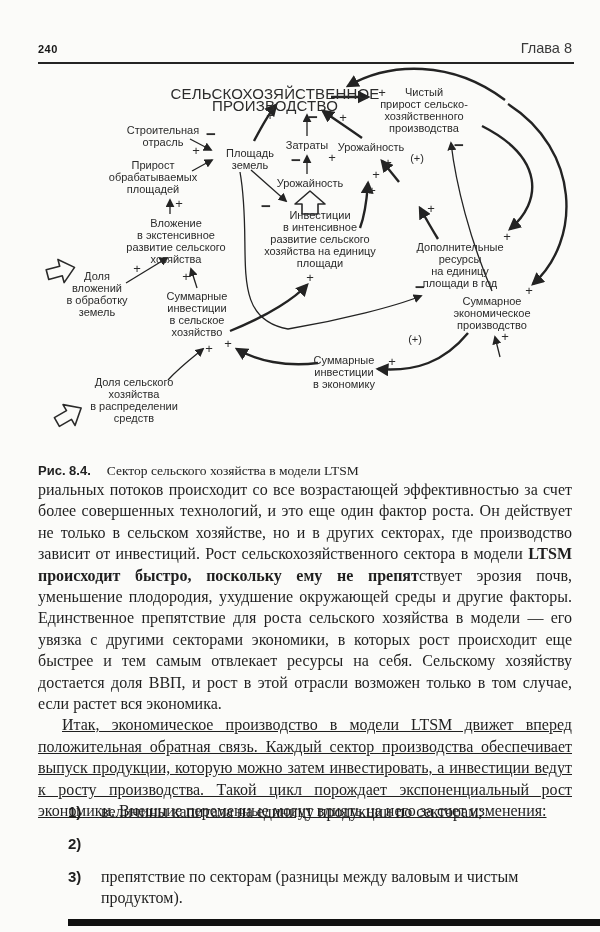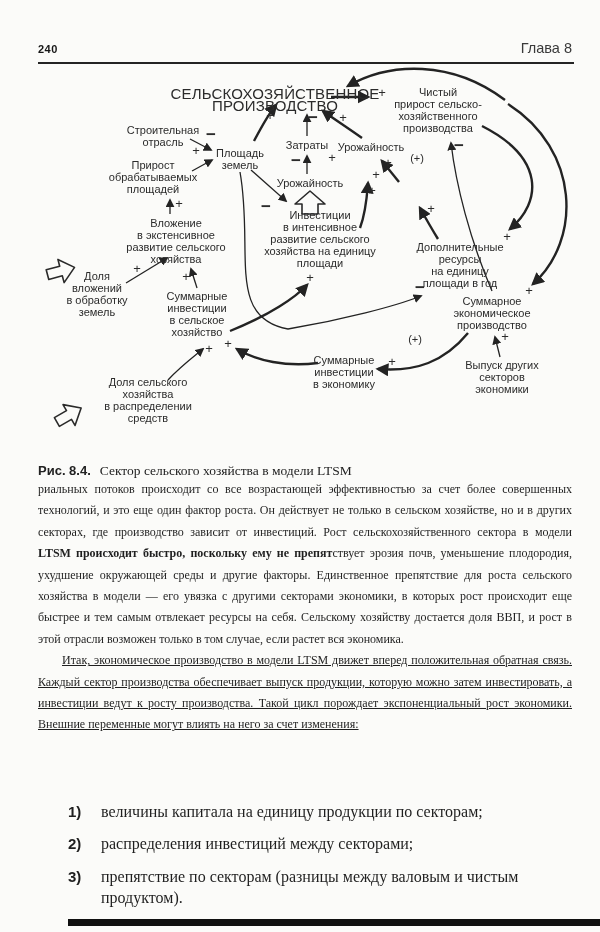--- a/index.html
+++ b/index.html
@@ -112,7 +112,7 @@
 
   <div class="dg caps" style="left:275px;top:88px">СЕЛЬСКОХОЗЯЙСТВЕННОЕ
 ПРОИЗВОДСТВО</div>
-  <div class="dg" style="left:438px;top:86px">Чистый
+  <div class="dg" style="left:424px;top:86px">Чистый
 прирост сельско-
 хозяйственного
 производства</div>

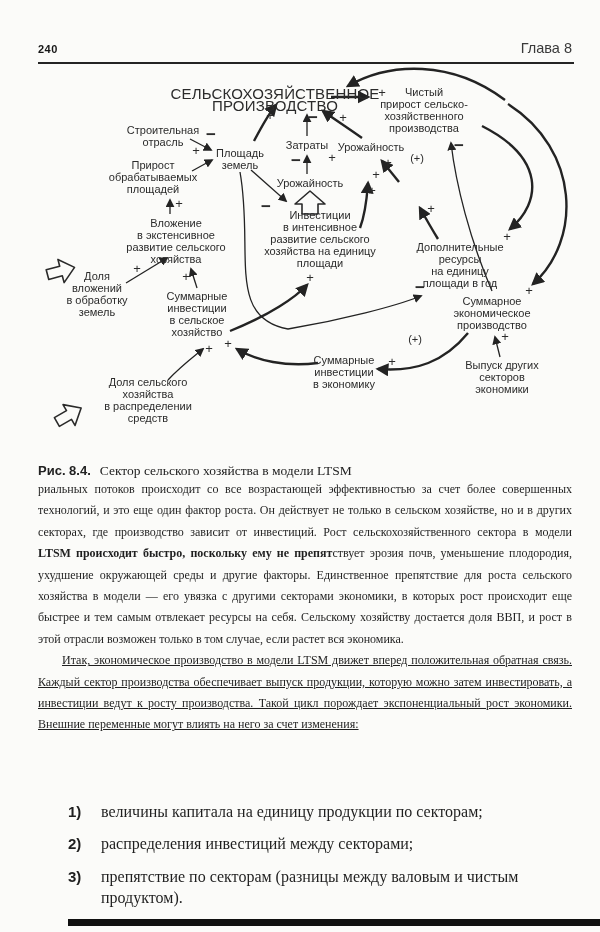--- a/index.html
+++ b/index.html
@@ -118,7 +118,7 @@
 производства</div>
   <div class="dg" style="left:163px;top:124px">Строительная
 отрасль</div>
-  <div class="dg" style="left:240px;top:147px">Площадь
+  <div class="dg" style="left:250px;top:147px">Площадь
 земель</div>
   <div class="dg" style="left:307px;top:139px">Затраты</div>
   <div class="dg" style="left:371px;top:141px">Урожайность</div>

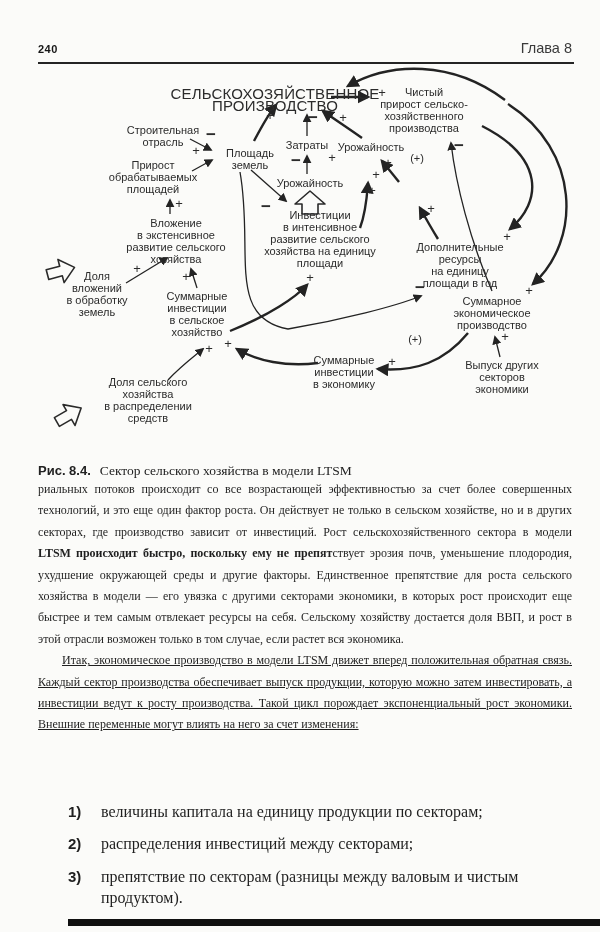--- a/index.html
+++ b/index.html
@@ -155,9 +155,6 @@
   <div class="dg" style="left:344px;top:354px">Суммарные
 инвестиции
 в экономику</div>
-  <div class="dg" style="left:502px;top:359px">Выпуск других
-секторов
-экономики</div>
   <div class="dg" style="left:148px;top:376px">Доля сельского
 хозяйства
 в распределении

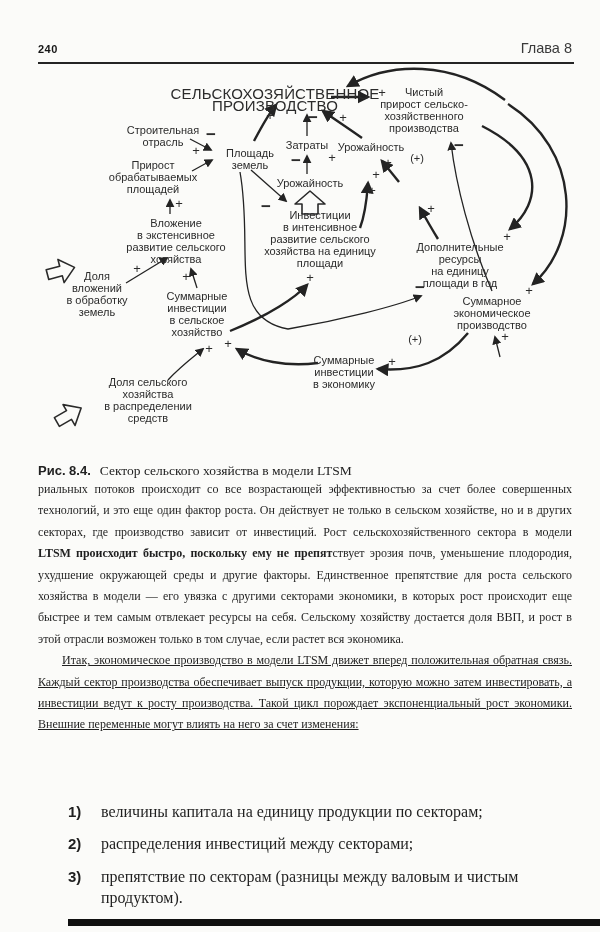--- a/index.html
+++ b/index.html
@@ -155,7 +155,7 @@
   <div class="dg" style="left:344px;top:354px">Суммарные
 инвестиции
 в экономику</div>
-  <div class="dg" style="left:148px;top:376px">Доля сельского
+  <div class="dg" style="left:134px;top:376px">Доля сельского
 хозяйства
 в распределении
 средств</div>

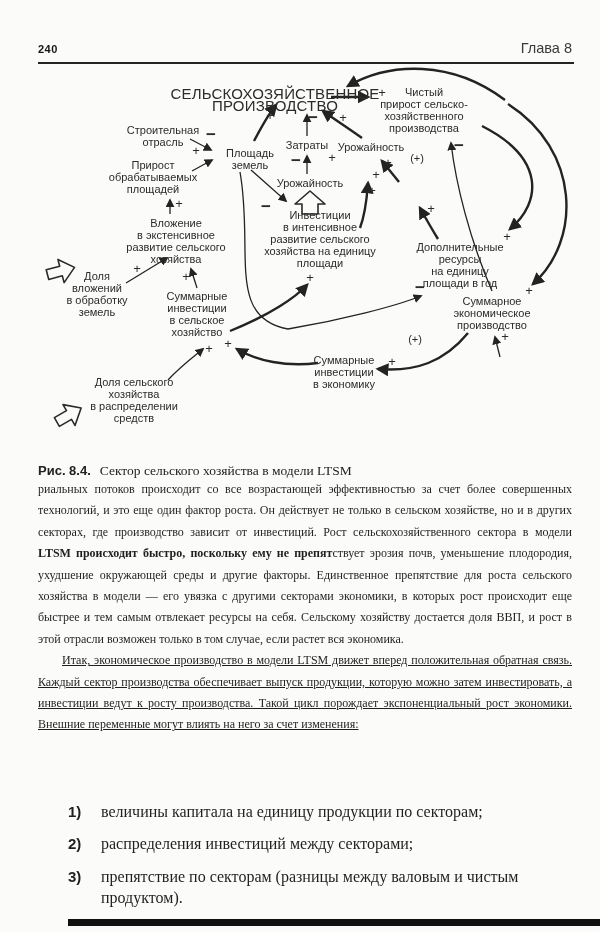--- a/index.html
+++ b/index.html
@@ -26,7 +26,7 @@
   .sign.minus{font-size:17px;font-weight:bold;line-height:10px;}
   
   .cap{position:absolute;top:449px;left:38px;width:534px;font-size:13.5px;color:#222;}
-  .cap b{font-family:"Liberation Sans",sans-serif;font-size:13px;margin-right:9px;}
+  .cap b{font-family:"Liberation Sans",sans-serif;font-size:13px;margin-right:16px;}
   .bodytext{position:absolute;top:479px;left:38px;width:534px;font-size:12px;
             line-height:21.4px;text-align:justify;color:#1f1f1f;}
   .bodytext p{margin:0;}

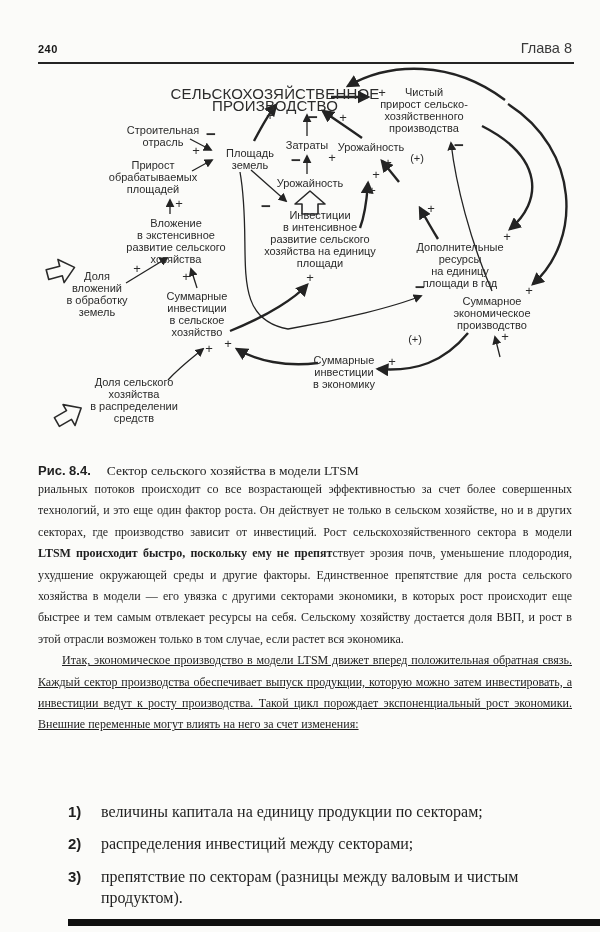--- a/index.html
+++ b/index.html
@@ -27,7 +27,7 @@
   
   .cap{position:absolute;top:449px;left:38px;width:534px;font-size:13.5px;color:#222;}
   .cap b{font-family:"Liberation Sans",sans-serif;font-size:13px;margin-right:16px;}
-  .bodytext{position:absolute;top:479px;left:38px;width:534px;font-size:12px;
+  .bodytext{position:absolute;top:479px;left:38px;width:534px;font-size:16px;
             line-height:21.4px;text-align:justify;color:#1f1f1f;}
   .bodytext p{margin:0;}
   .bodytext p.ind{text-indent:24px;text-decoration:underline;}

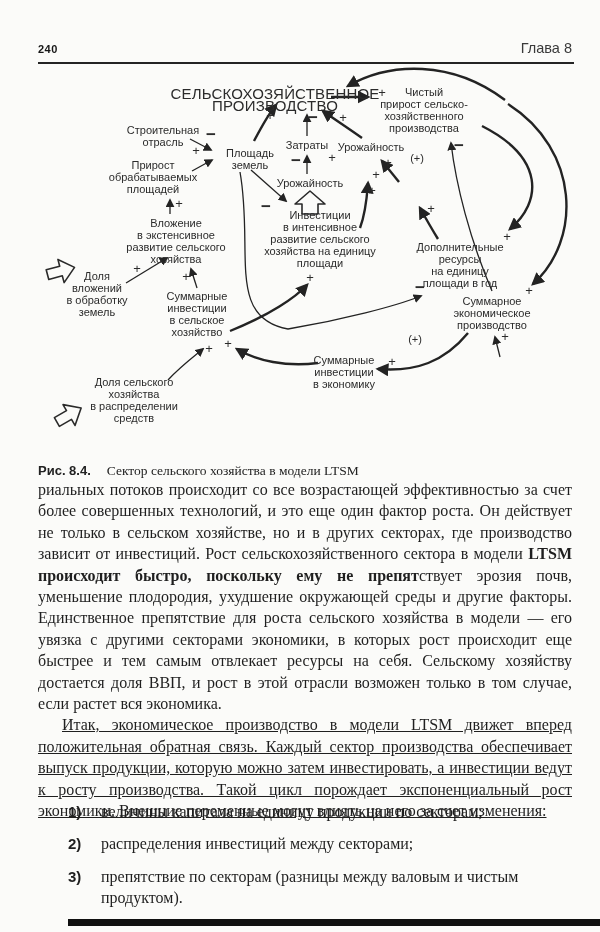--- a/index.html
+++ b/index.html
@@ -202,7 +202,6 @@
     </div>
     <div class="li">
       <span class="num">2)</span>
-      <span>распределения инвестиций между секторами;</span>
     </div>
     <div class="li">
       <span class="num">3)</span>

